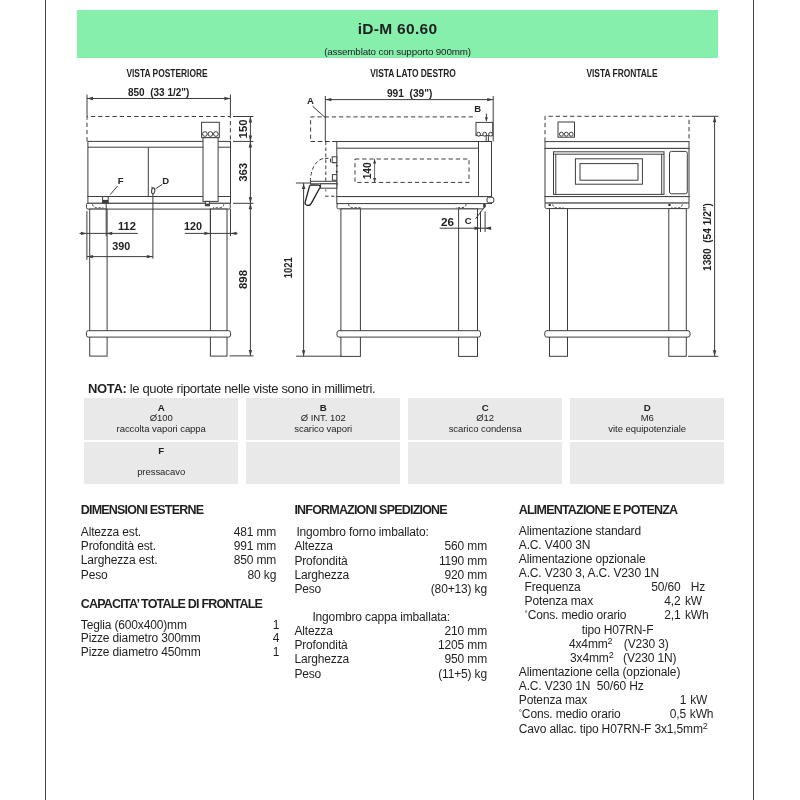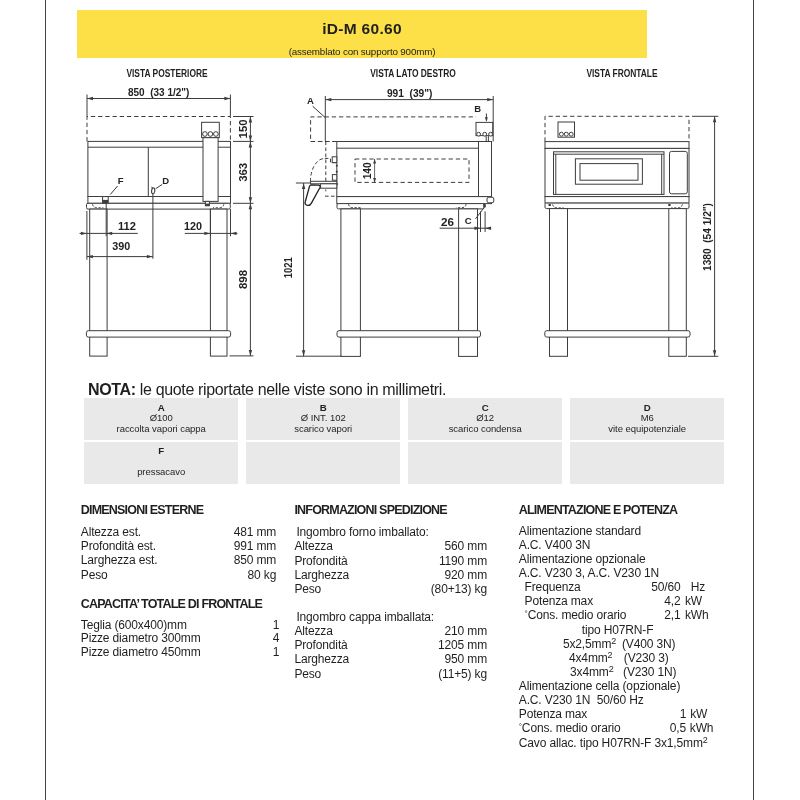--- a/index.html
+++ b/index.html
@@ -7,7 +7,7 @@
 .abs{position:absolute;}
 #vl1{left:45px;top:0;height:800px;width:1px;background:#444;}
 #vl2{left:753px;top:0;height:800px;width:1px;background:#444;}
-#hdr{left:77px;top:10px;width:570px;height:48px;background:#fde047;text-align:center;}
+#hdr{left:77px;top:10px;width:641px;height:48px;background:#86efac;text-align:center;}
 #hdr .t1{font-size:15.5px;font-weight:bold;padding-top:10.6px;line-height:16px;letter-spacing:0.3px;}
 #hdr .t2{font-size:9.8px;line-height:12px;margin-top:9px;color:#222;letter-spacing:-0.15px;}
 .vtitle{top:66.5px;width:220px;text-align:center;font-weight:bold;font-size:11.5px;

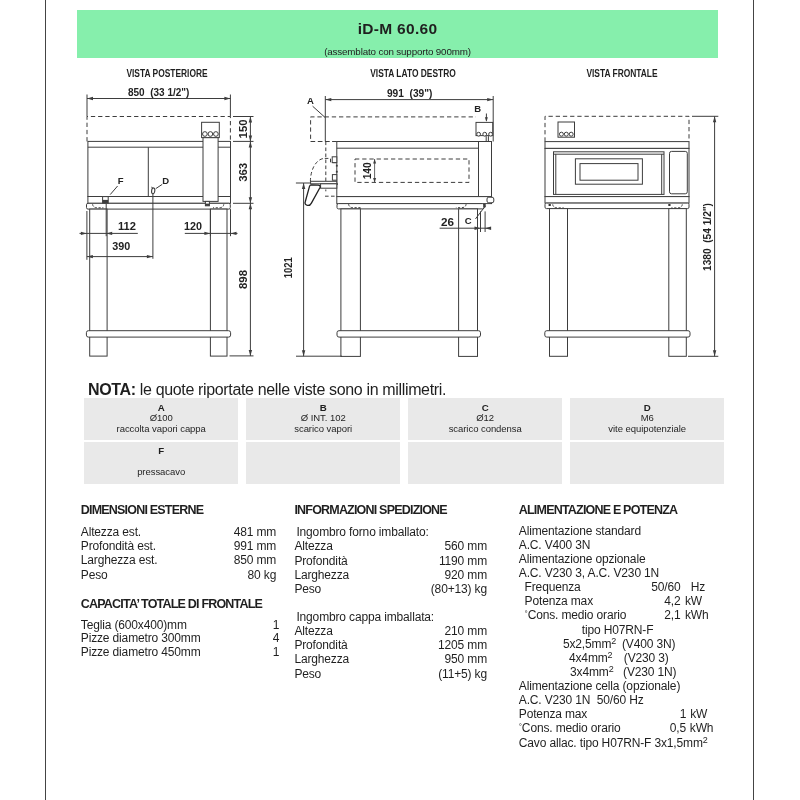--- a/index.html
+++ b/index.html
@@ -12,7 +12,7 @@
 #hdr .t2{font-size:9.8px;line-height:12px;margin-top:9px;color:#222;letter-spacing:-0.15px;}
 .vtitle{top:66.5px;width:220px;text-align:center;font-weight:bold;font-size:11.5px;
   letter-spacing:0;transform:scaleX(0.73);transform-origin:50% 50%;white-space:nowrap;}
-#nota{left:88px;top:381px;font-size:16px;letter-spacing:-0.35px;}
+#nota{left:88px;top:381px;font-size:13px;letter-spacing:-0.35px;}
 .cell{background:#e9e9e9;width:154.4px;height:37.5px;text-align:center;
   font-size:9.5px;line-height:10.65px;padding-top:4.6px;letter-spacing:-0.05px;}
 .cell b{font-size:9.7px;}

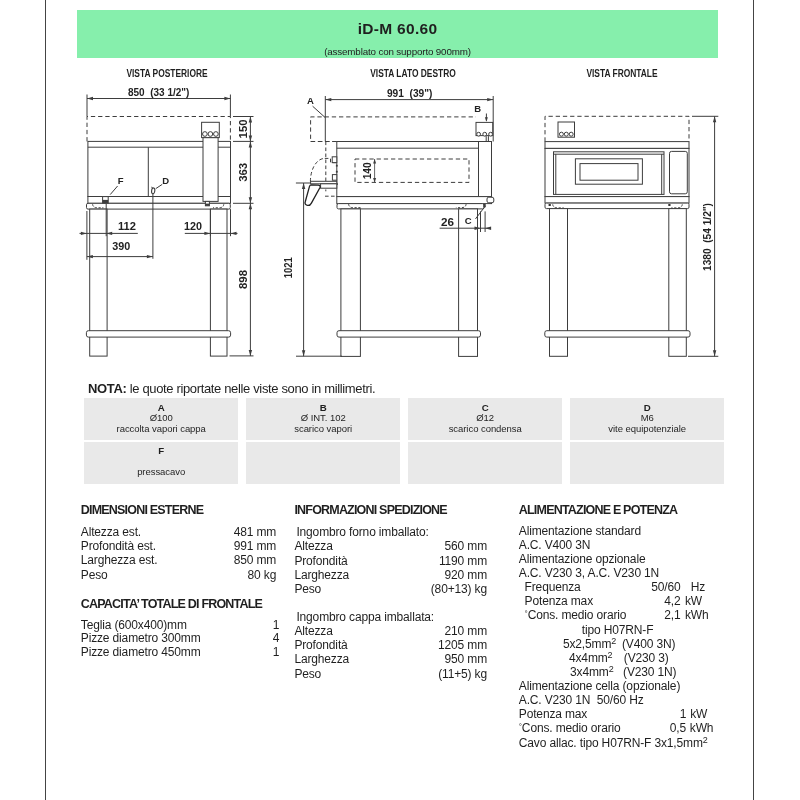--- a/index.html
+++ b/index.html
@@ -67,7 +67,7 @@
   <div class="r">Peso<span class="v">(80+13) kg</span></div>
 </div>
 <div class="abs tblock" style="left:294.4px;top:609.6px;width:192.6px;">
-  <div class="r" style="padding-left:2px;">Ingombro cappa imballata:</div>
+  <div class="r" style="padding-left:2px;margin-left:16px;">Ingombro cappa imballata:</div>
   <div class="r">Altezza<span class="v">210 mm</span></div>
   <div class="r">Profondità<span class="v">1205 mm</span></div>
   <div class="r">Larghezza<span class="v">950 mm</span></div>

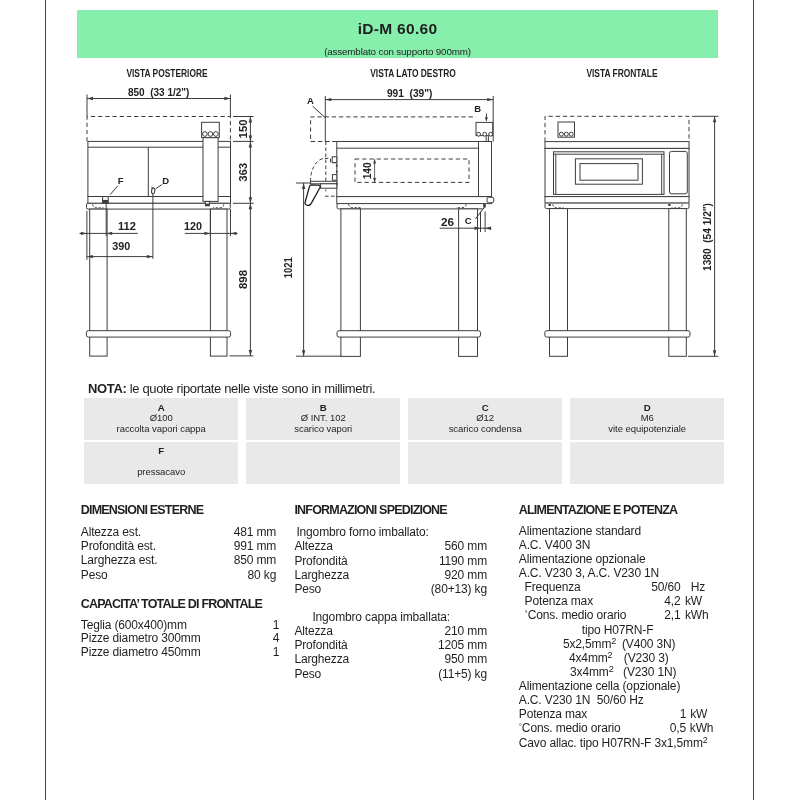--- a/index.html
+++ b/index.html
@@ -84,7 +84,6 @@
   <div class="r" style="padding-left:5.8px;">Potenza max<span class="abs" style="right:36.3px;">4,2</span><span class="abs" style="left:166.2px;">kW</span></div>
   <div class="r" style="padding-left:5.8px;"><span style="font-size:8px;position:relative;top:-3px;">°</span>Cons. medio orario<span class="abs" style="right:36.3px;">2,1</span><span class="abs" style="left:166.2px;">kWh</span></div>
   <div class="r" style="padding-left:63px;">tipo H07RN-F</div>
-  <div class="r"><span class="abs" style="right:100.5px;">5x2,5mm<span class="s2">2</span></span><span class="abs" style="left:103.2px;">(V400 3N)</span>&nbsp;</div>
   <div class="r"><span class="abs" style="right:104.2px;">4x4mm<span class="s2">2</span></span><span class="abs" style="left:105px;">(V230 3)</span>&nbsp;</div>
   <div class="r"><span class="abs" style="right:103.1px;">3x4mm<span class="s2">2</span></span><span class="abs" style="left:104.3px;">(V230 1N)</span>&nbsp;</div>
   <div class="r">Alimentazione cella (opzionale)</div>

